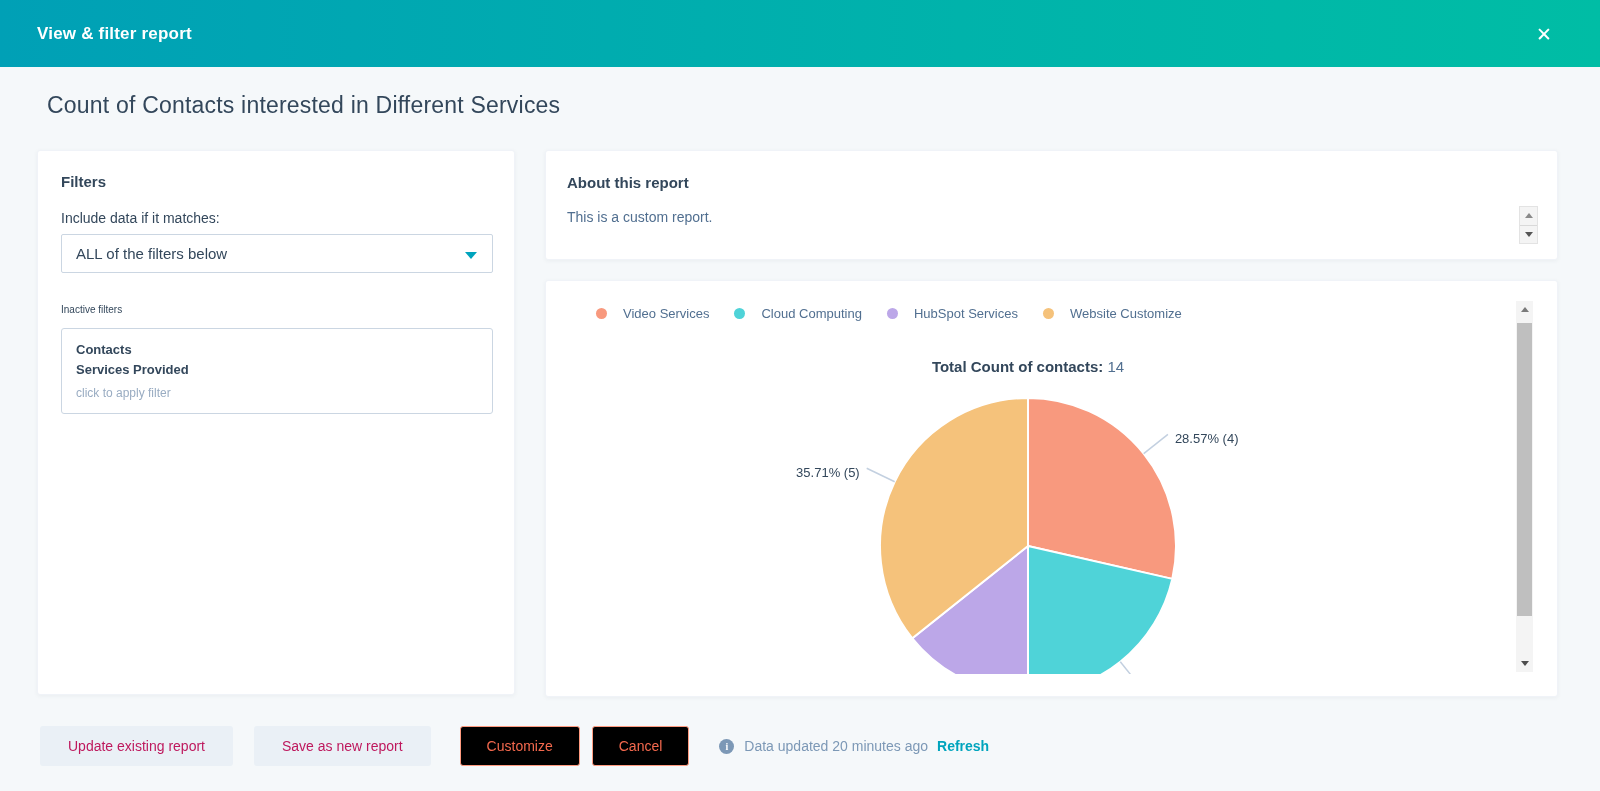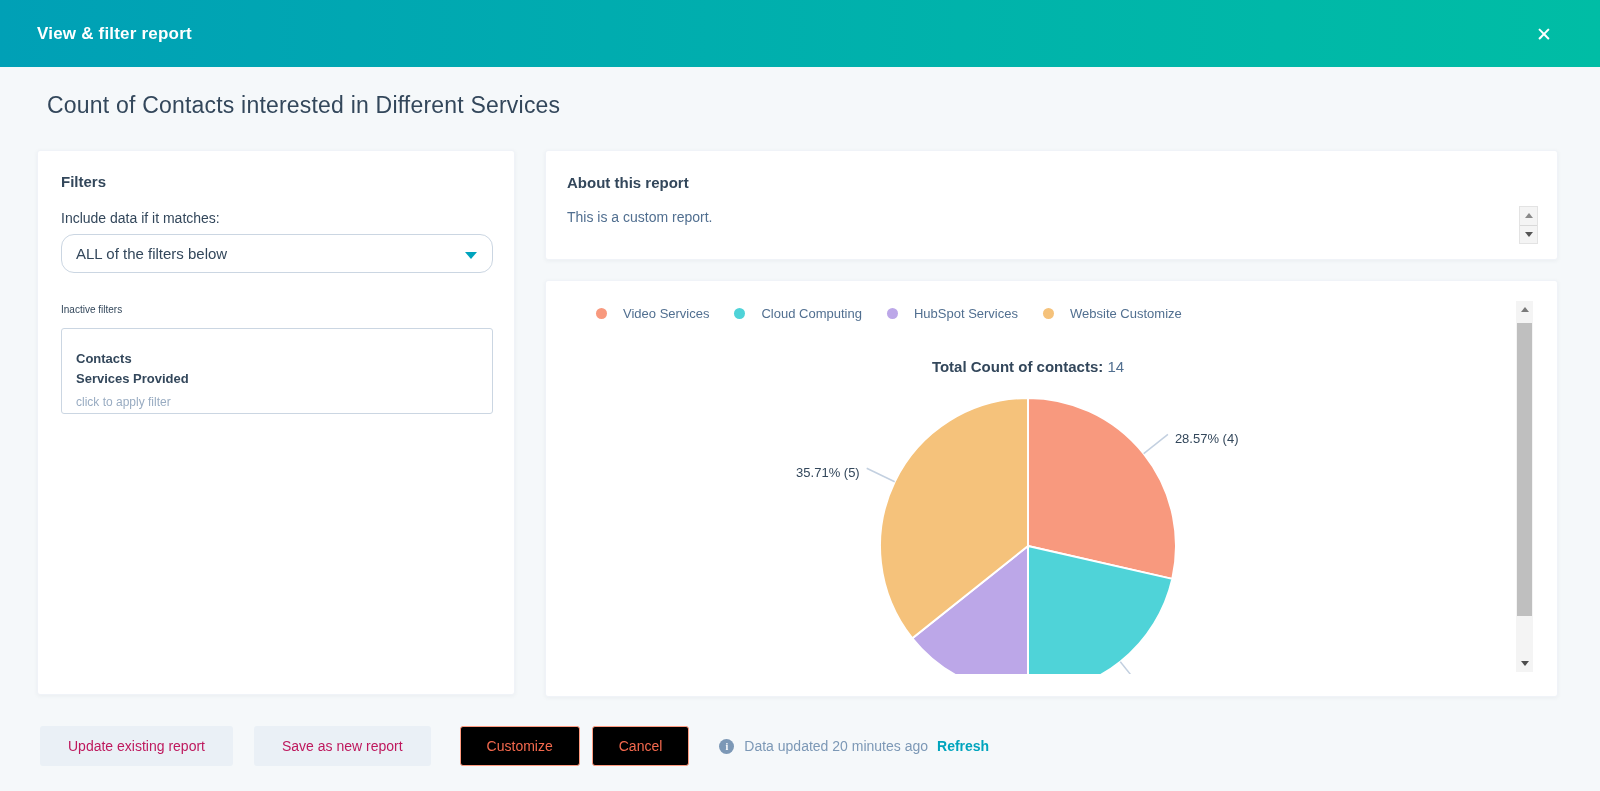--- a/index.html
+++ b/index.html
@@ -40,7 +40,7 @@
   .match-label { position:absolute; left:23px; top:59px; font-size:14px; color:#33475b; }
   .dropdown {
     position:absolute; left:23px; top:83px; width:432px; height:39px;
-    border:1px solid #cbd6e2; border-radius:13px; background:#fff;
+    border:1px solid #cbd6e2; border-radius:2px; background:#fff;
     display:flex; align-items:center; cursor:pointer;
   }
   .dropdown .value { margin-left:14px; font-size:15px; color:#33475b; }

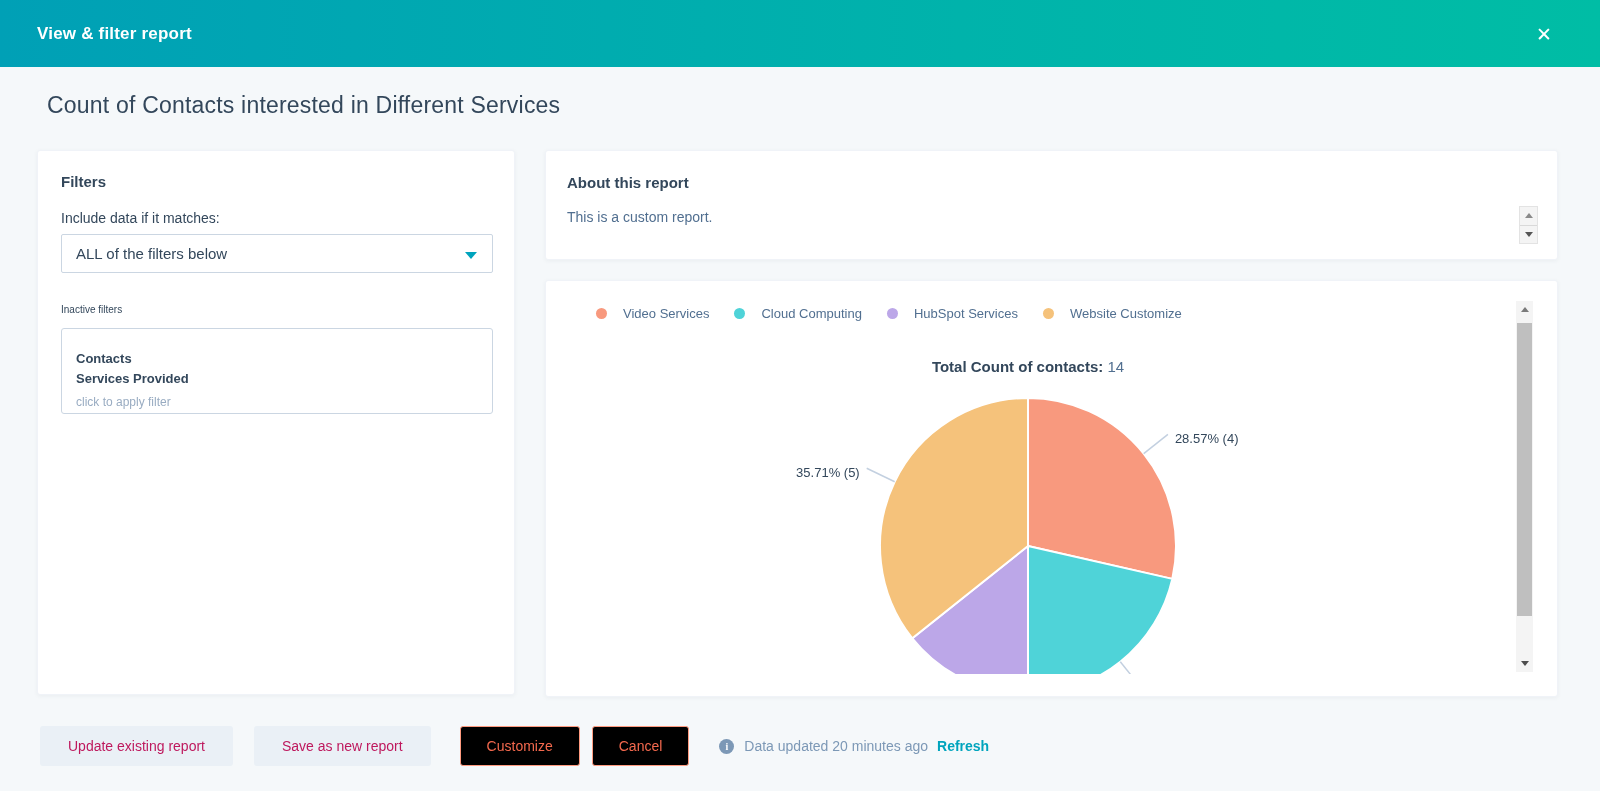--- a/index.html
+++ b/index.html
@@ -53,7 +53,7 @@
   .inactive-box {
     position:absolute; left:23px; top:177px; width:432px; height:86px;
     border:1px solid #cbd6e2; border-radius:3px; background:#fff; cursor:pointer;
-    padding:20px 14px;
+    padding:11px 14px;
   }
   .inactive-box .grp  { font-size:13px; font-weight:bold; color:#33475b; line-height:1.55; }
   .inactive-box .prop { font-size:13px; font-weight:bold; color:#33475b; line-height:1.55; }

